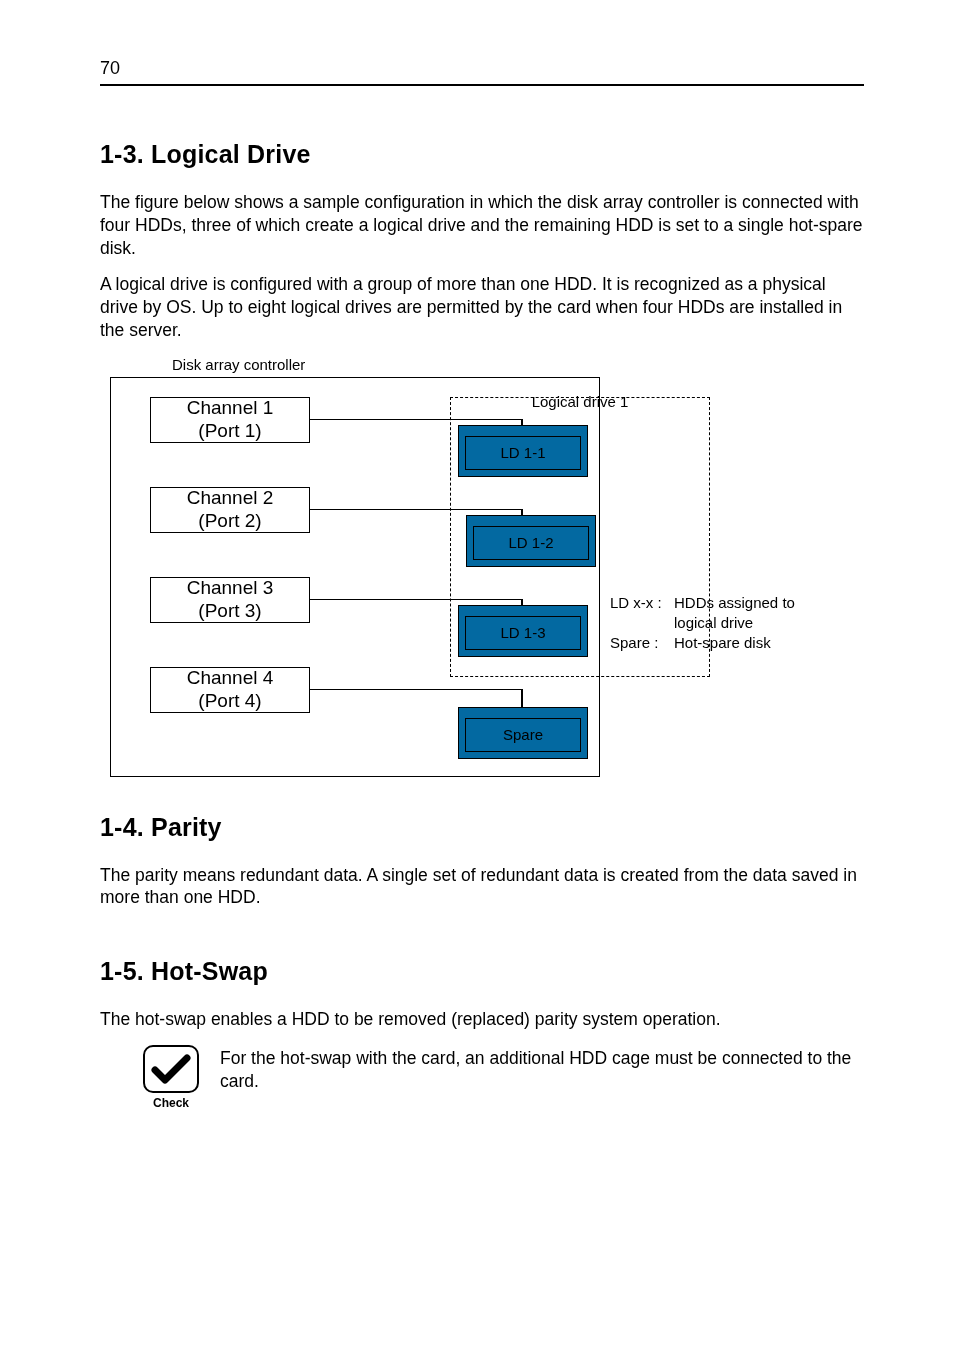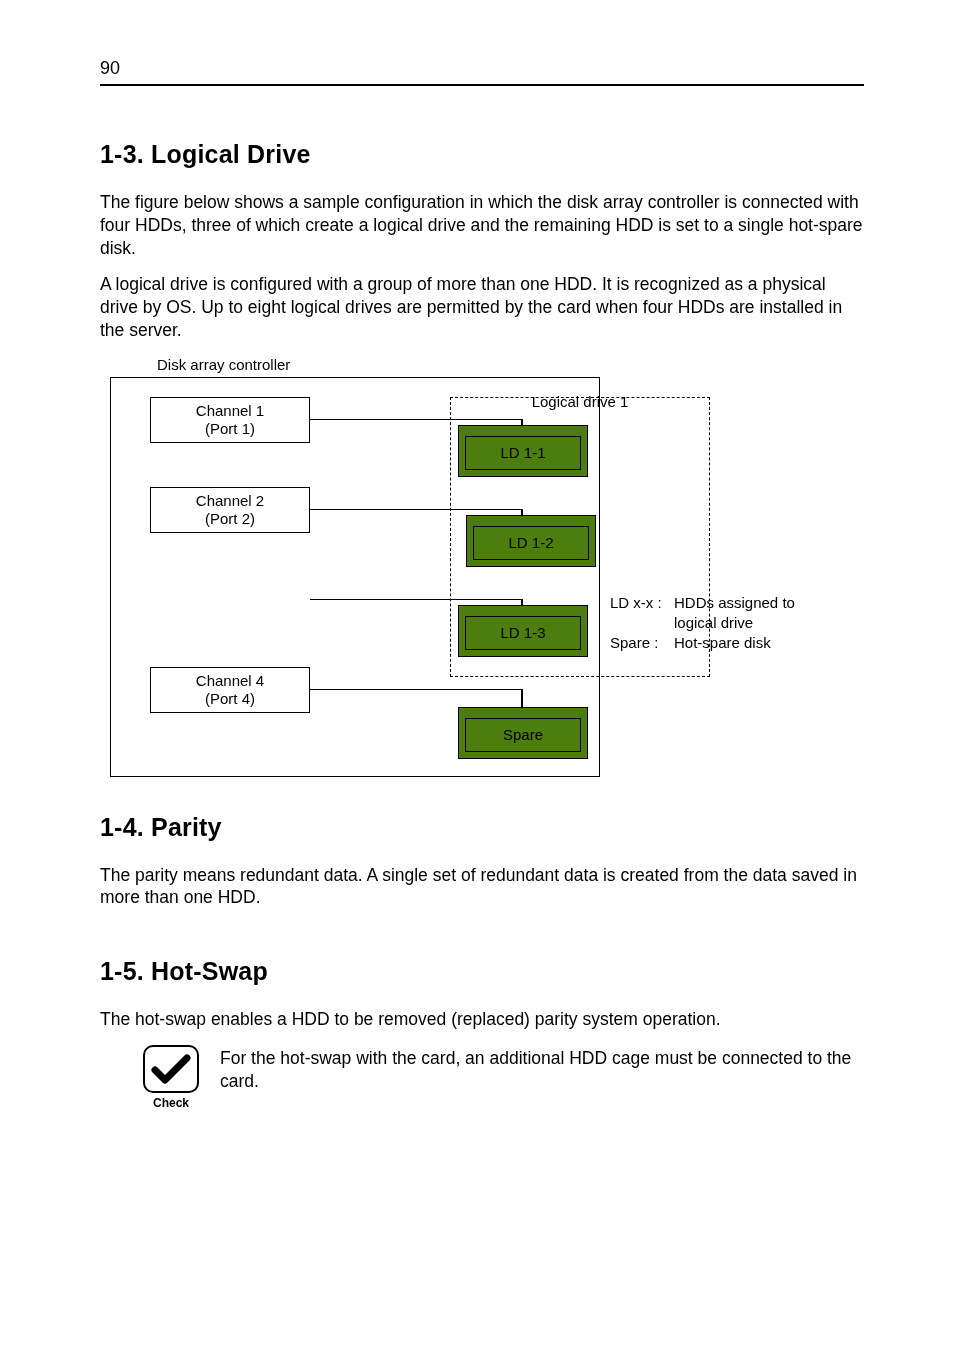--- a/index.html
+++ b/index.html
@@ -177,7 +177,7 @@
 </head>
 <body>
 
-<div class="page-number">90</div>
+<div class="page-number">70</div>
 <div class="top-rule"></div>
 
 <div class="content">

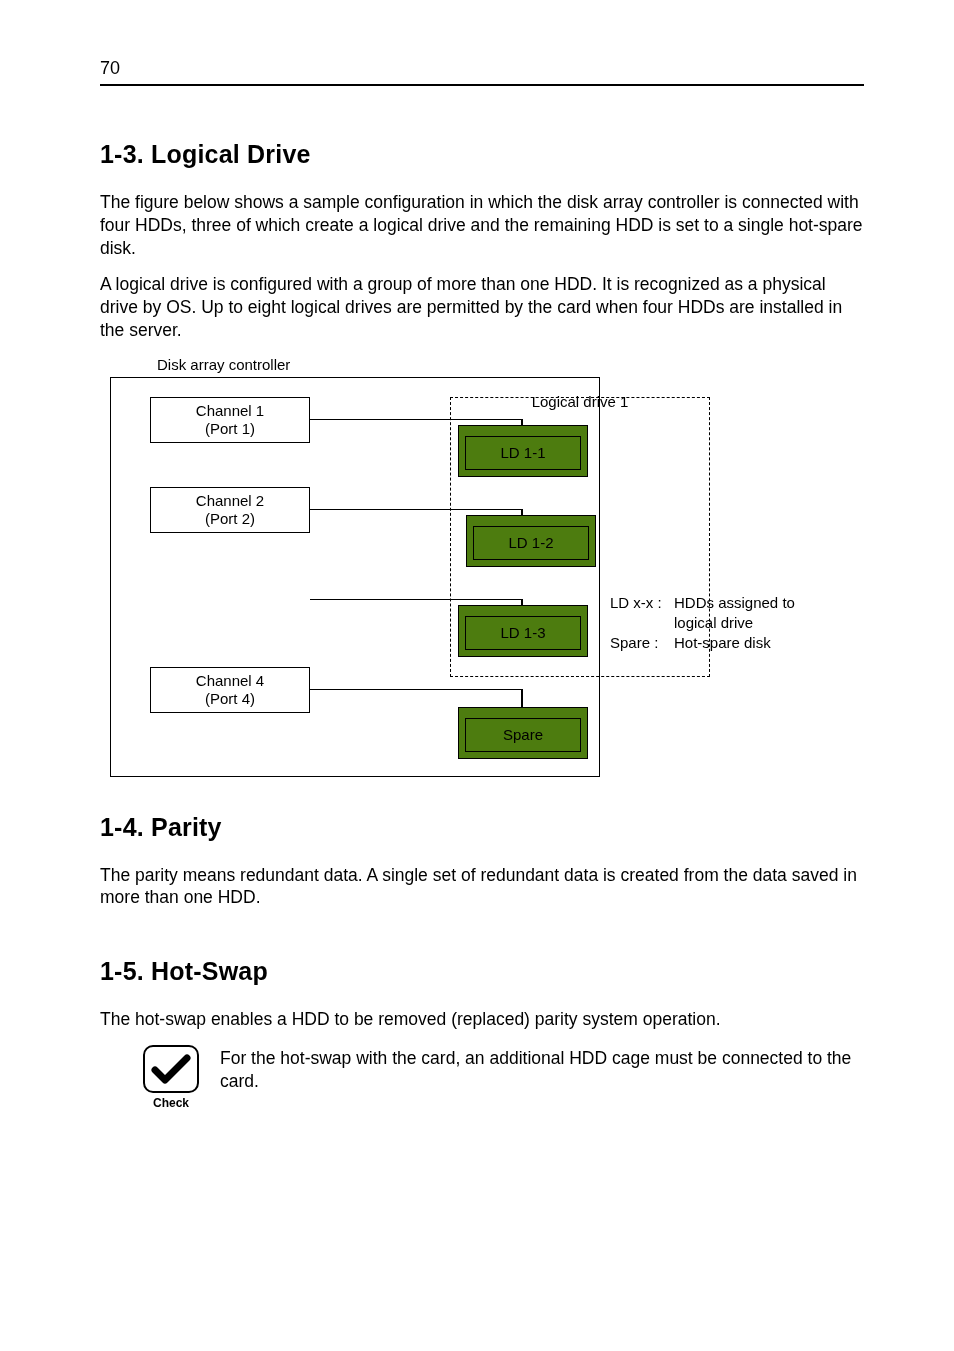--- a/index.html
+++ b/index.html
@@ -49,7 +49,7 @@
   }
   .diagram-caption {
     font-size: 15px;
-    margin-left: 57px;
+    margin-left: 72px;
     margin-bottom: 4px;
   }
   .diagram {

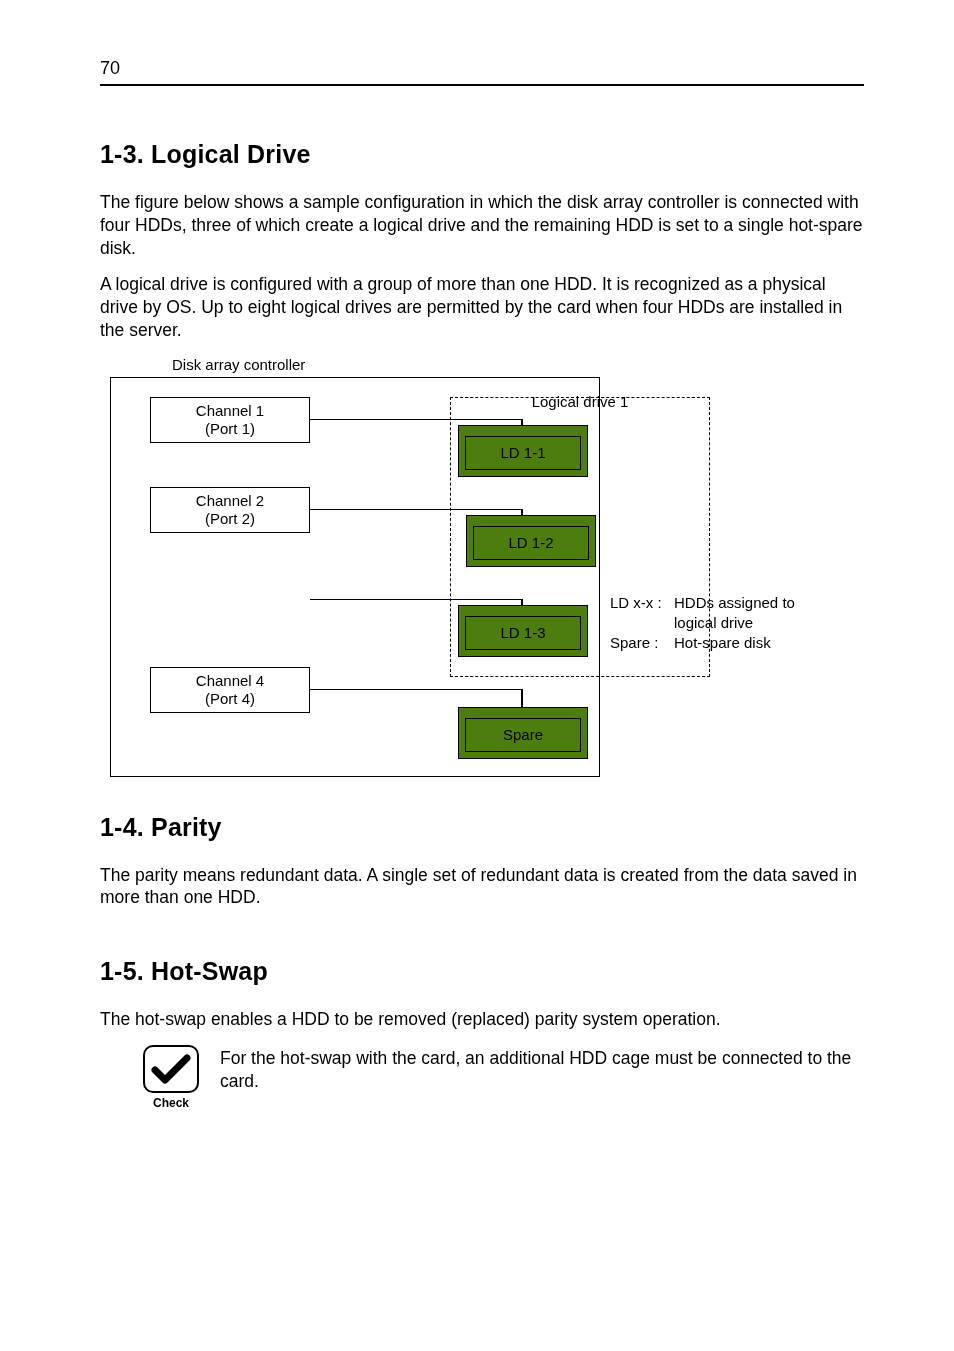--- a/index.html
+++ b/index.html
@@ -70,7 +70,7 @@
     width: 160px;
     height: 46px;
     border: 1.5px solid #000;
-    font-size: 15px;
+    font-size: 19px;
     display: flex;
     flex-direction: column;
     align-items: center;

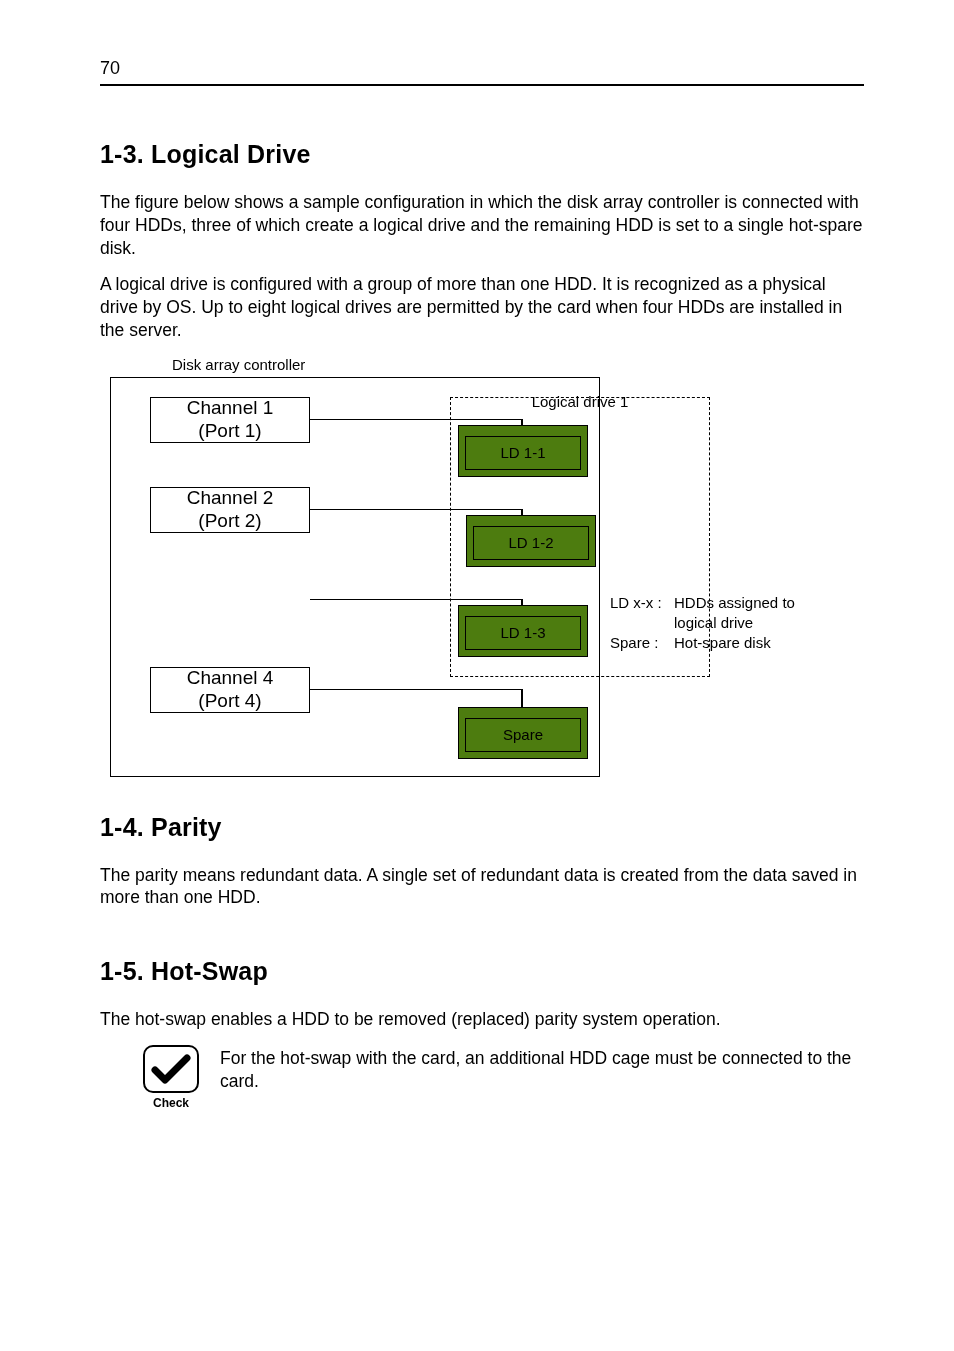--- a/index.html
+++ b/index.html
@@ -109,7 +109,7 @@
     align-items: flex-end;
     justify-content: center;
     padding-bottom: 4px;
-    background: #4d7c0f;
+    background: #0369a1;
   }
   .hdd-inner {
     position: absolute;

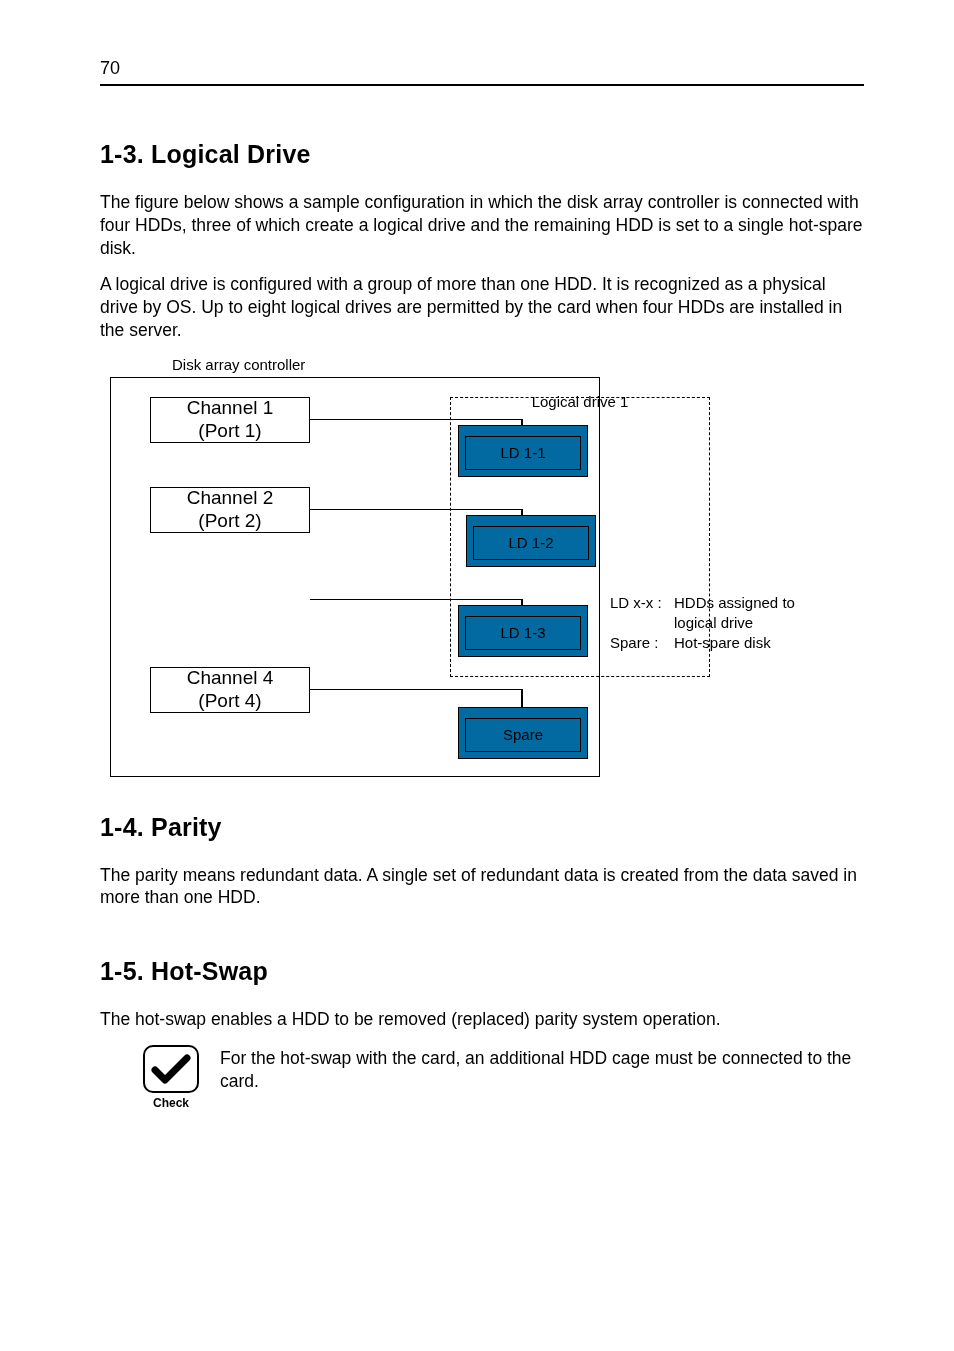--- a/index.html
+++ b/index.html
@@ -199,6 +199,10 @@
         <span>Channel 2</span>
         <span>(Port 2)</span>
       </div>
+      <div class="channel ch3">
+        <span>Channel 3</span>
+        <span>(Port 3)</span>
+      </div>
       <div class="channel ch4">
         <span>Channel 4</span>
         <span>(Port 4)</span>

